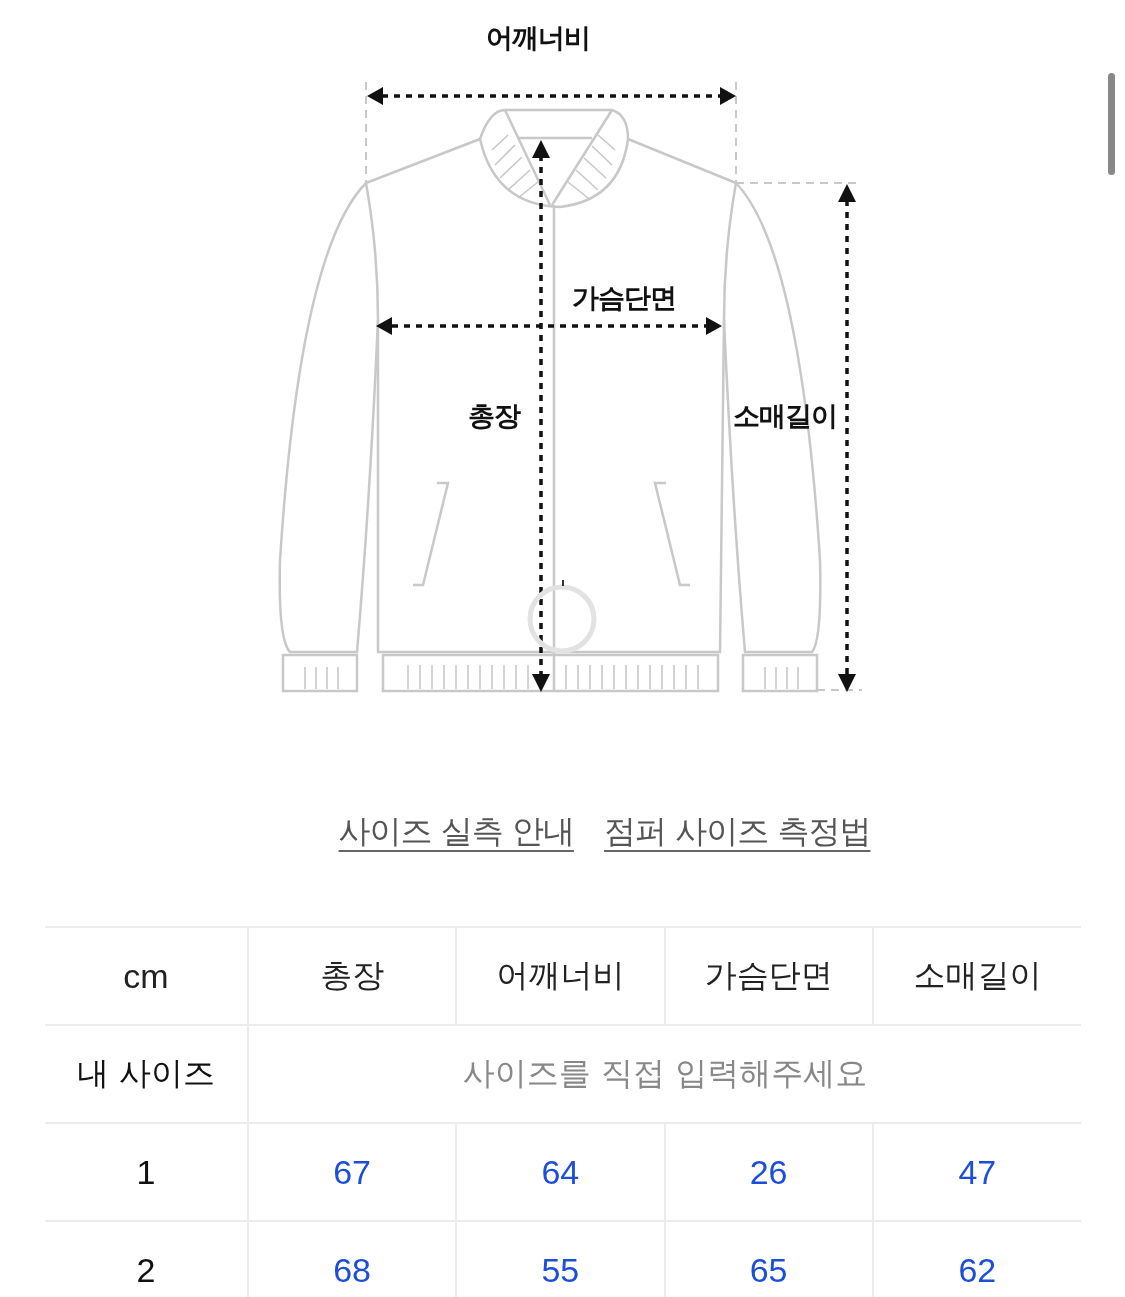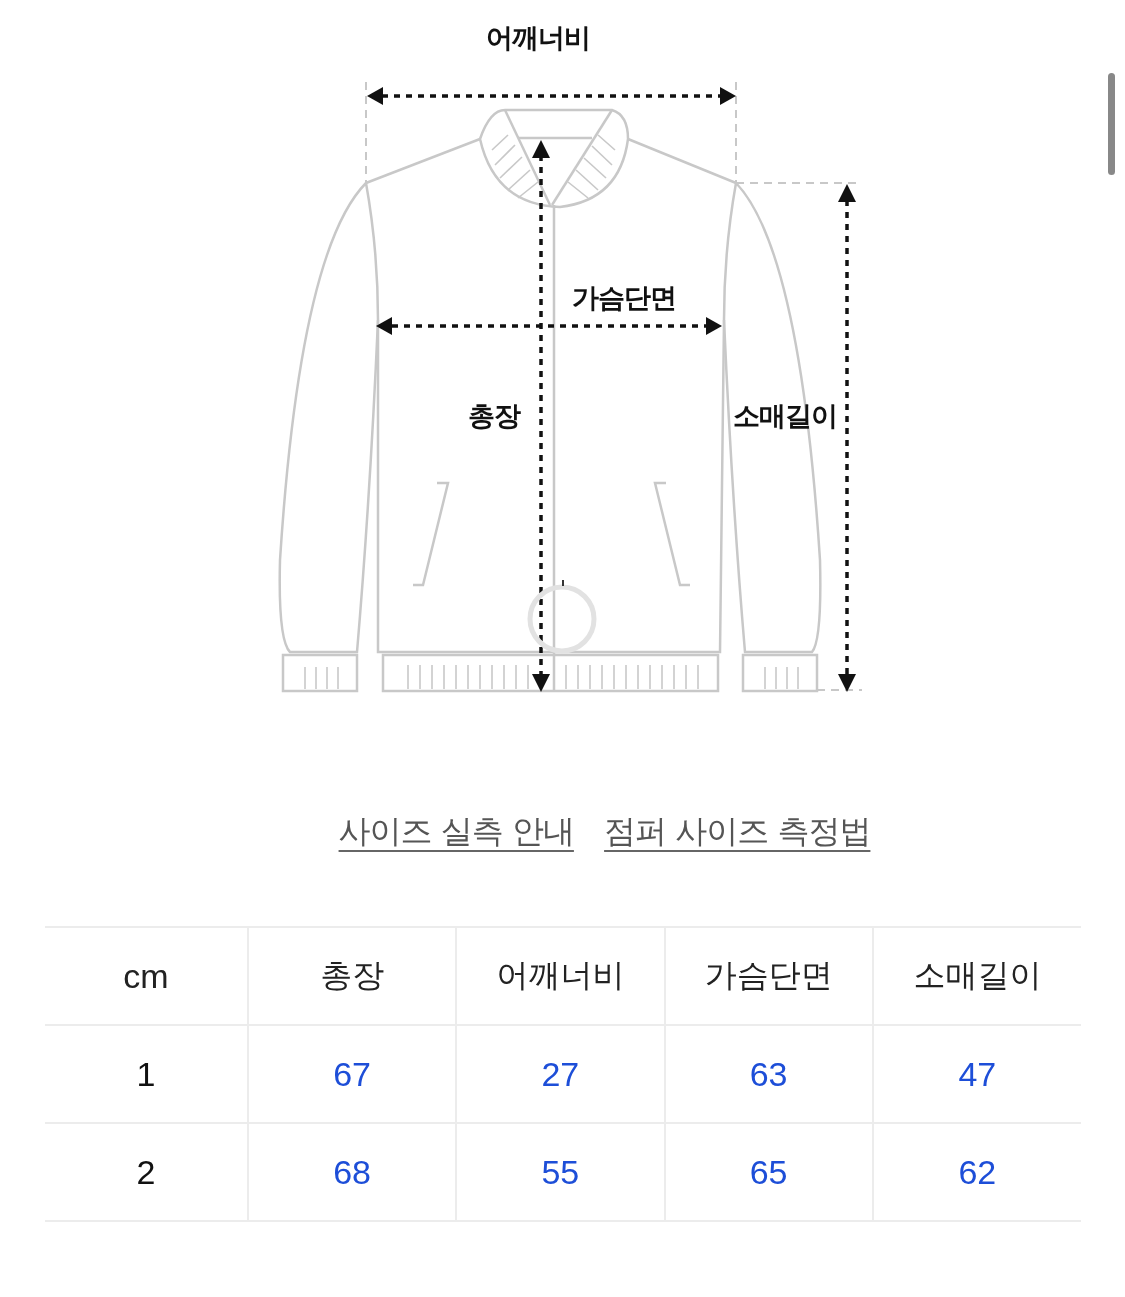--- a/index.html
+++ b/index.html
@@ -154,6 +154,10 @@
     <td>소매길이</td>
   </tr>
   <tr>
+    <td class="first">내 사이즈</td>
+    <td colspan="4" class="placeholder">사이즈를 직접 입력해주세요</td>
+  </tr>
+  <tr>
     <td class="first rowlabel">1</td>
     <td class="num">67</td>
     <td class="num">27</td>

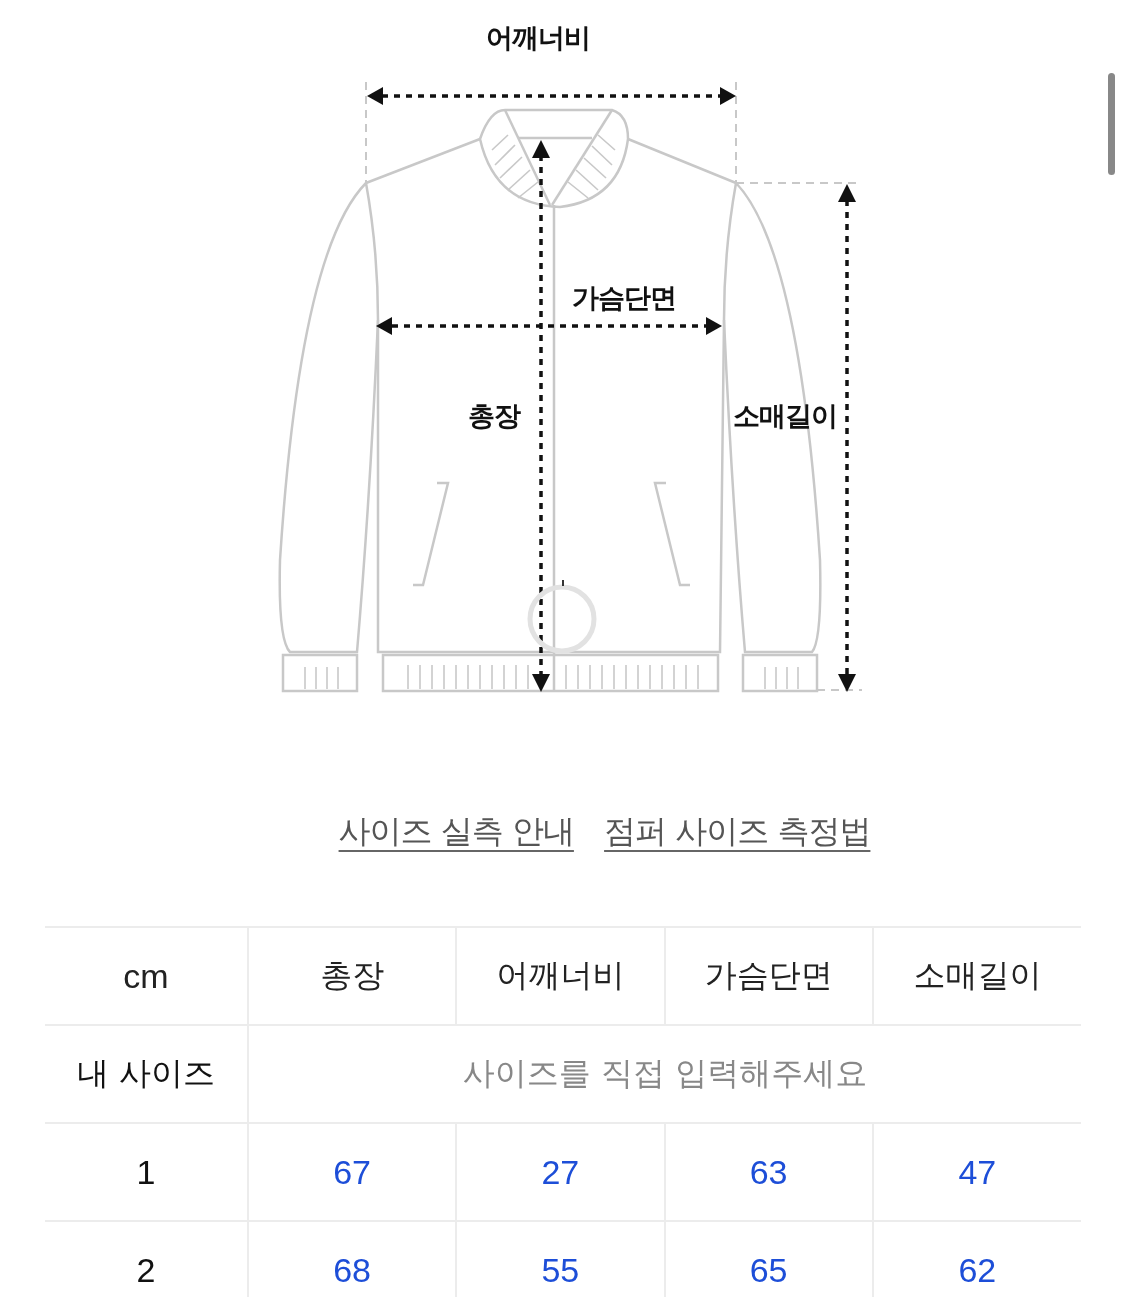--- a/index.html
+++ b/index.html
@@ -160,7 +160,7 @@
   <tr>
     <td class="first rowlabel">1</td>
     <td class="num">67</td>
-    <td class="num">27</td>
+    <td class="num">64</td>
     <td class="num">63</td>
     <td class="num">47</td>
   </tr>

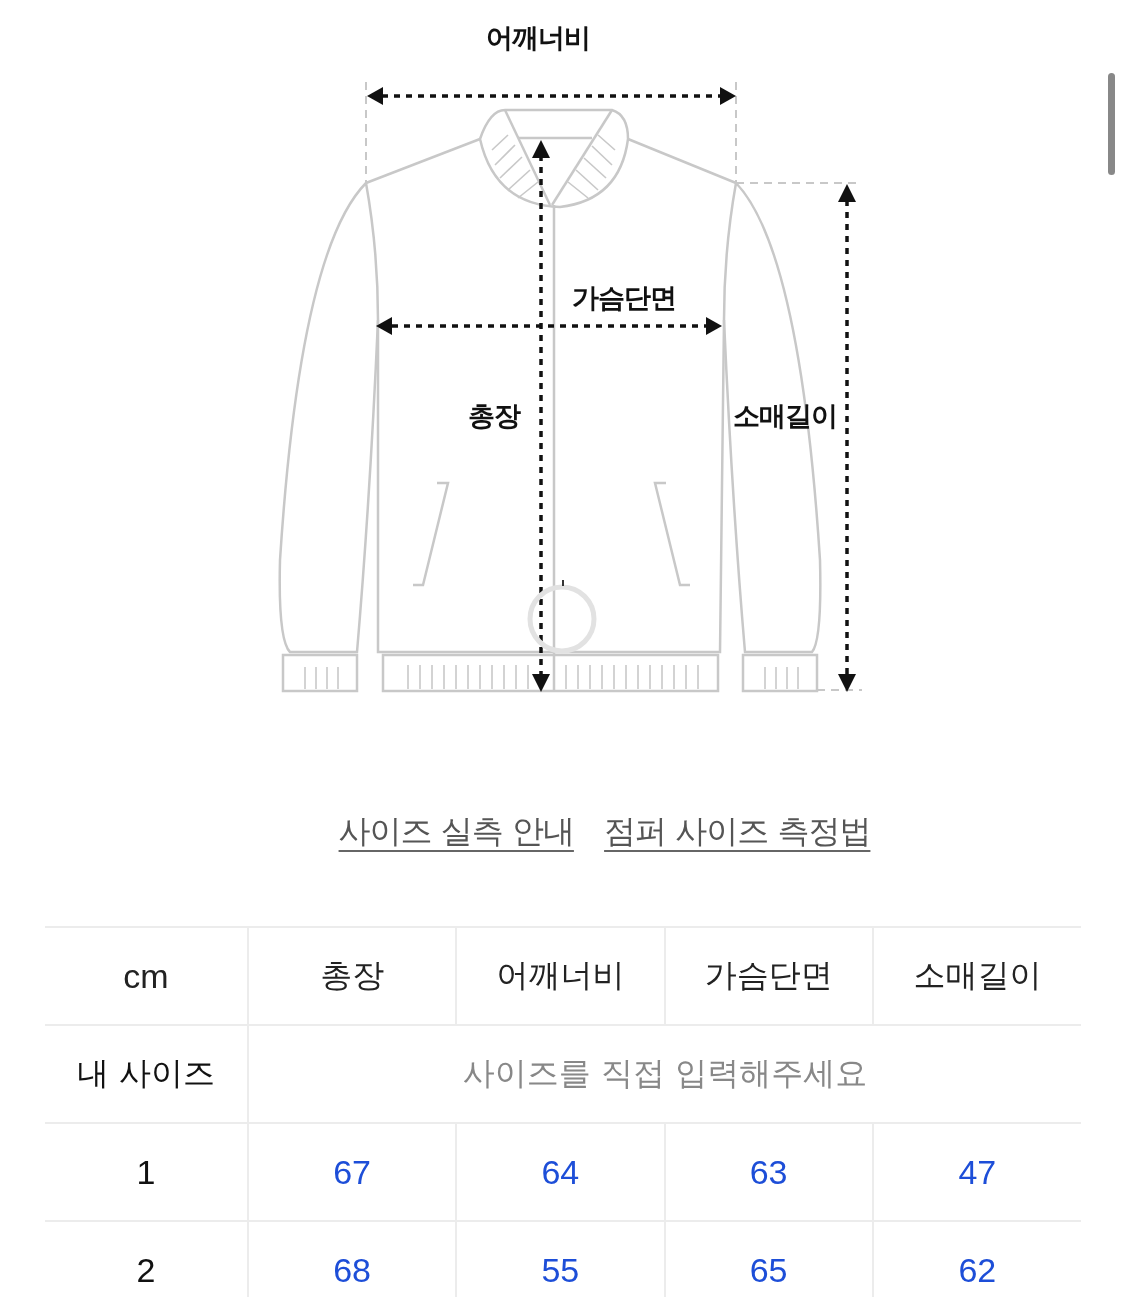--- a/index.html
+++ b/index.html
@@ -161,7 +161,7 @@
     <td class="first rowlabel">1</td>
     <td class="num">67</td>
     <td class="num">64</td>
-    <td class="num">63</td>
+    <td class="num">26</td>
     <td class="num">47</td>
   </tr>
   <tr>

